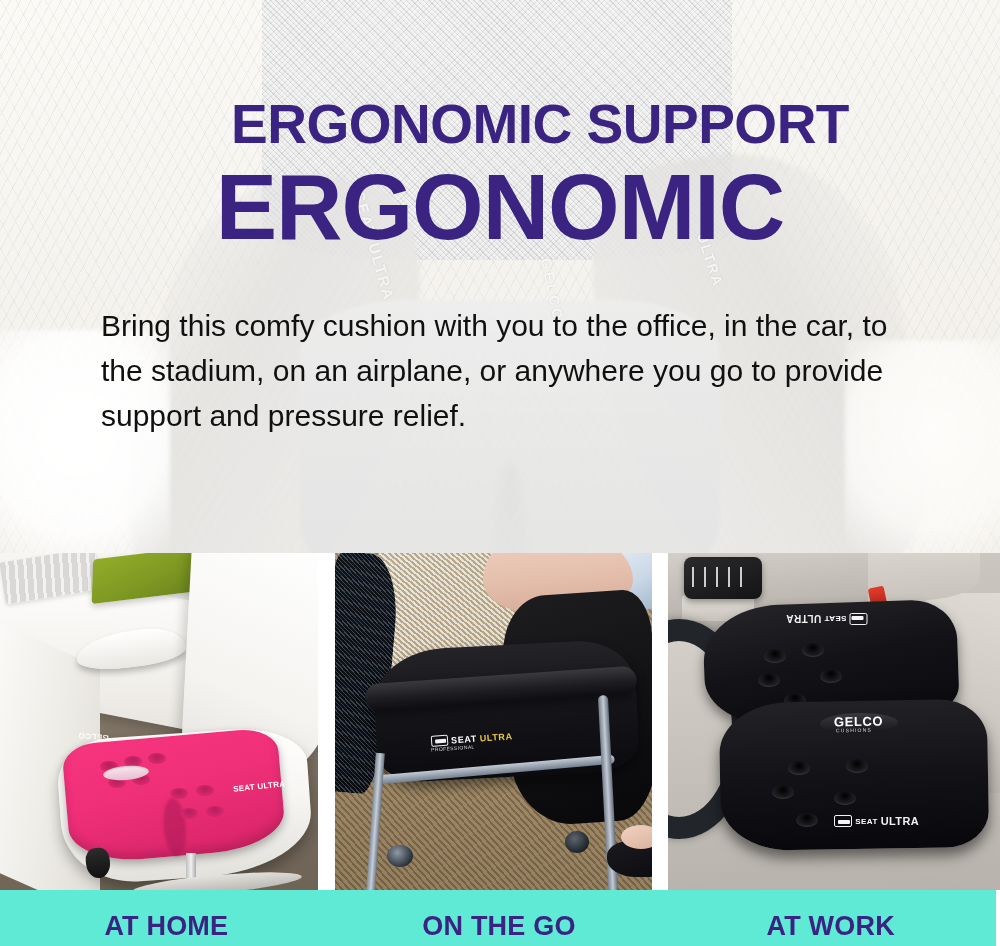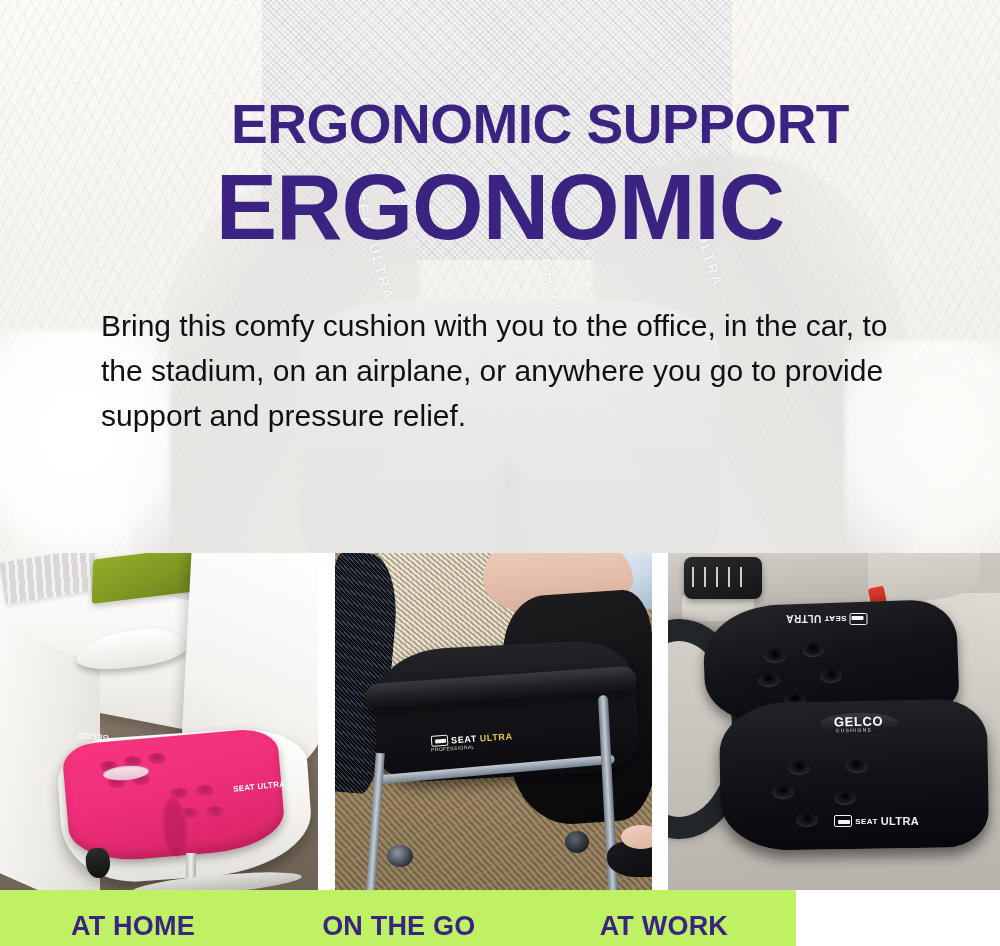--- a/index.html
+++ b/index.html
@@ -548,9 +548,9 @@
   .captions {
     position: absolute;
     left: 0; top: 890px;
-    width: 796px;
+    width: 996px;
     height: 56px;
-    background: #bef264;
+    background: #5eead4;
     display: flex;
   }
   .caption {

